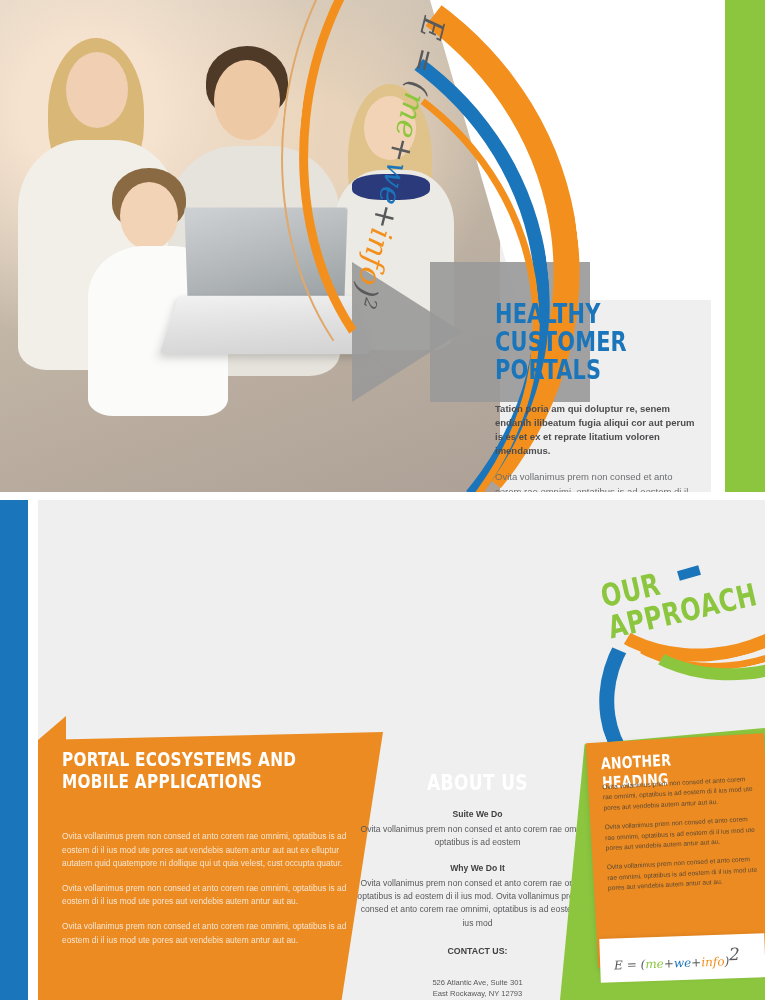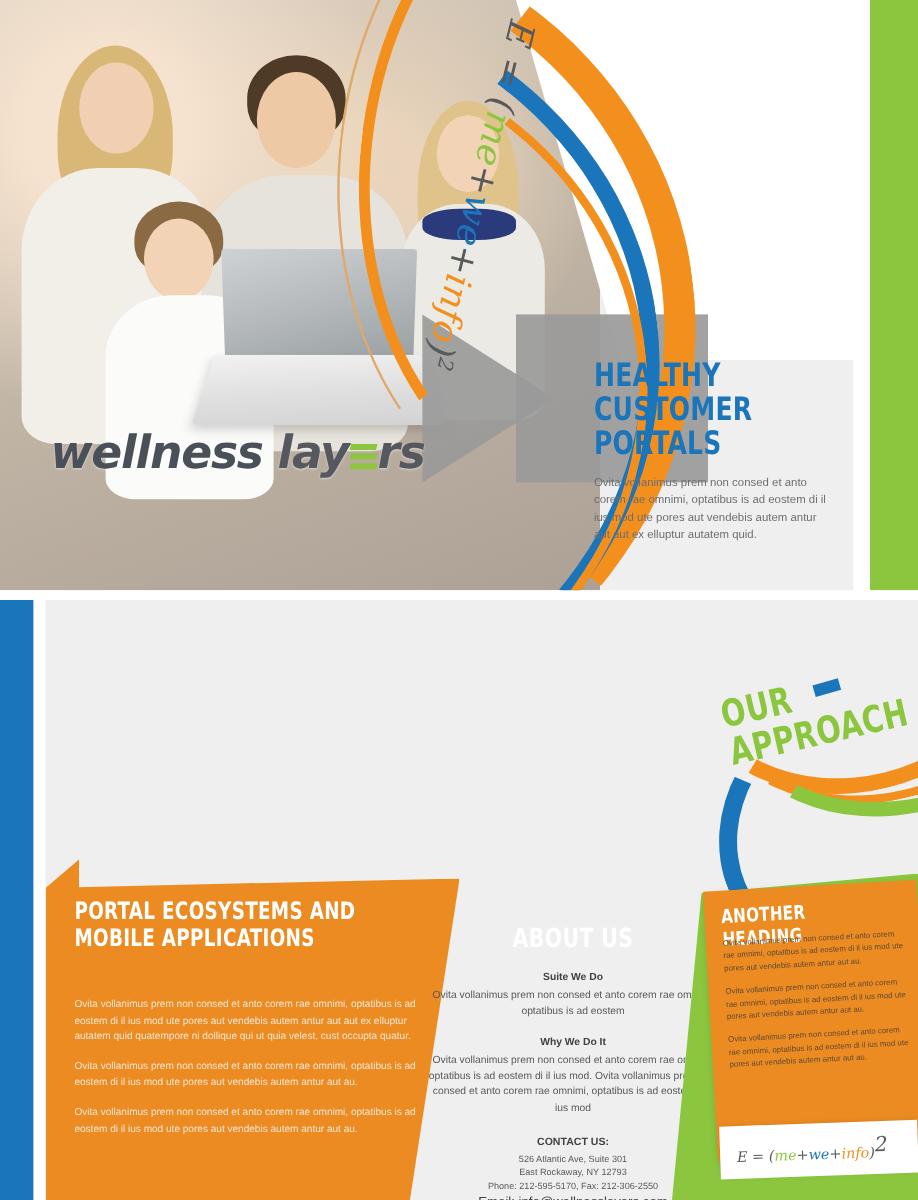--- a/index.html
+++ b/index.html
@@ -312,10 +312,6 @@
         <span>E = (</span><span class="eq-me">me</span><span>+</span><span class="eq-we">we</span><span>+</span><span class="eq-info">info</span><span>)</span><span class="eq-sup">2</span>
       </div>
 
-      <div class="logo">
-        <span>wellness</span>
-        <span class="lay">lay</span><span class="e-bars"><i></i><i></i><i></i></span><span class="lay">rs</span>
-      </div>
 
       <div class="top-text">
         <div class="top-title">HEALTHY CUSTOMER PORTALS</div>

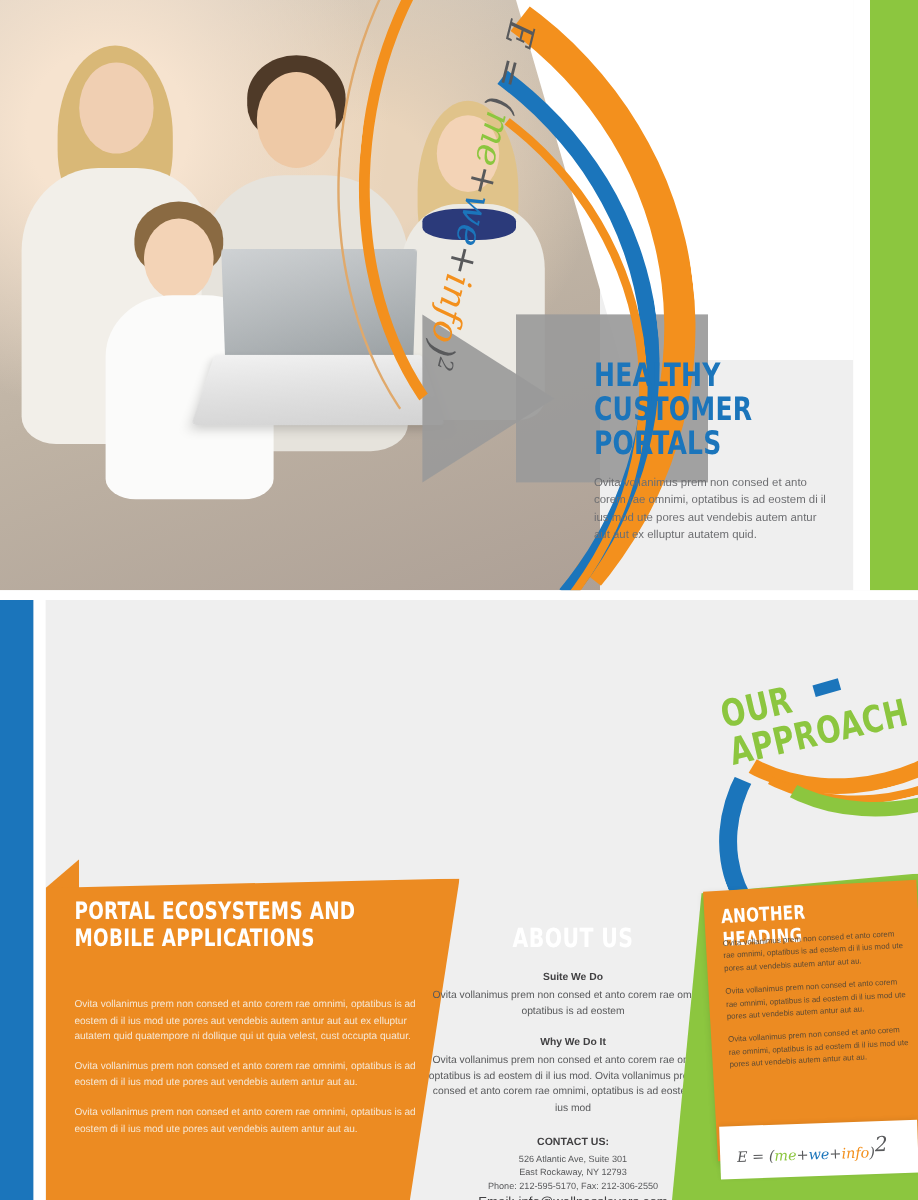--- a/index.html
+++ b/index.html
@@ -315,6 +315,7 @@
 
       <div class="top-text">
         <div class="top-title">HEALTHY CUSTOMER PORTALS</div>
+        <div class="top-lead">Tation poria am qui doluptur re, senem endanih ilibeatum fugia aliqui cor aut perum is es et ex et reprate litatium voloren imendamus.</div>
         <div class="top-body">Ovita vollanimus prem non consed et anto corem rae omnimi, optatibus is ad eostem di il ius mod ute pores aut vendebis autem antur aut aut ex elluptur autatem quid.</div>
       </div>
     </div>

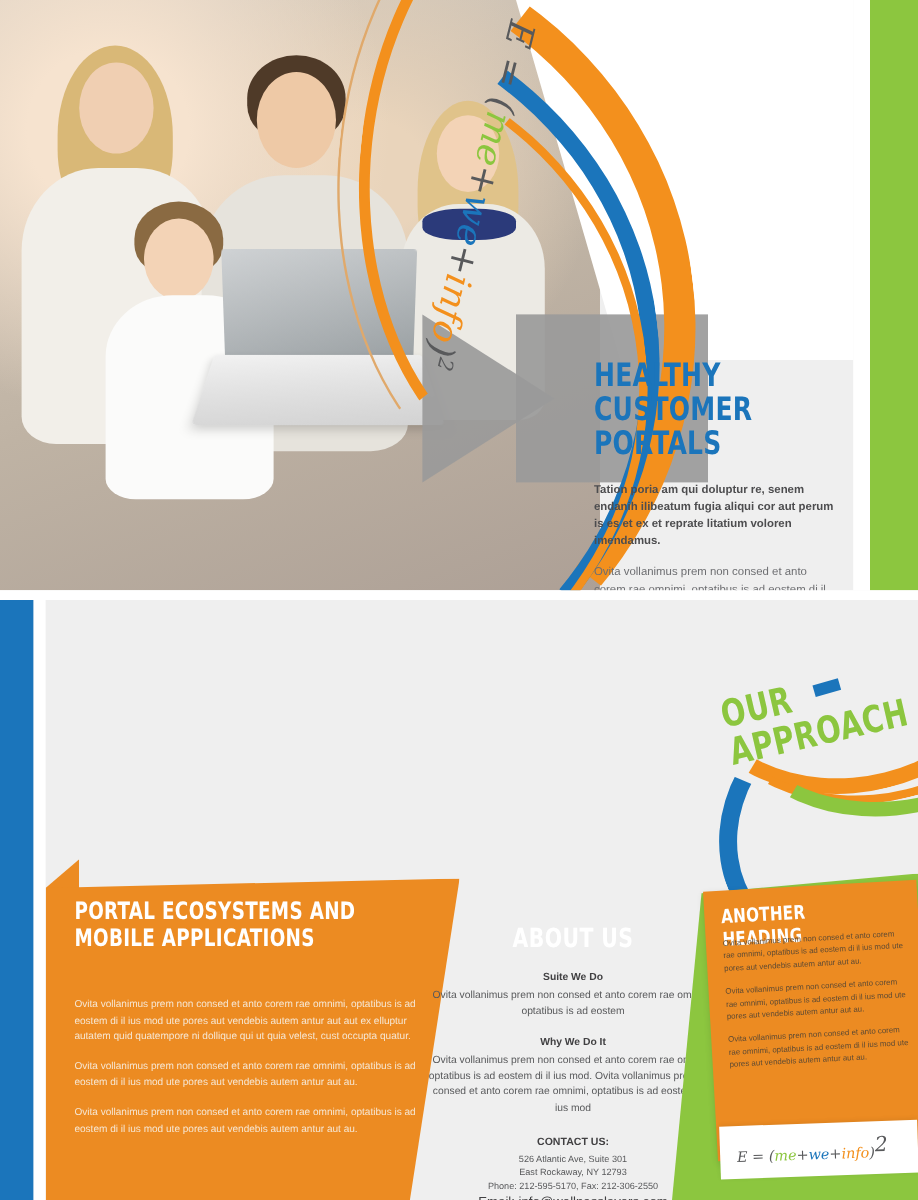--- a/index.html
+++ b/index.html
@@ -200,7 +200,7 @@
     font-size:8.6px; line-height:1.55; color:#58595b; margin-bottom:13px;
   }
   .contact-head{
-    font-size:8.8px; font-weight:bold; color:#414042; margin-top:16px; margin-bottom:4px;
+    font-size:8.8px; font-weight:bold; color:#414042; margin-top:16px; margin-bottom:21px;
   }
   .contact-line{ font-size:7.6px; line-height:1.5; color:#58595b; }
   .contact-email{ font-size:11px; color:#414042; margin-top:2px; }

